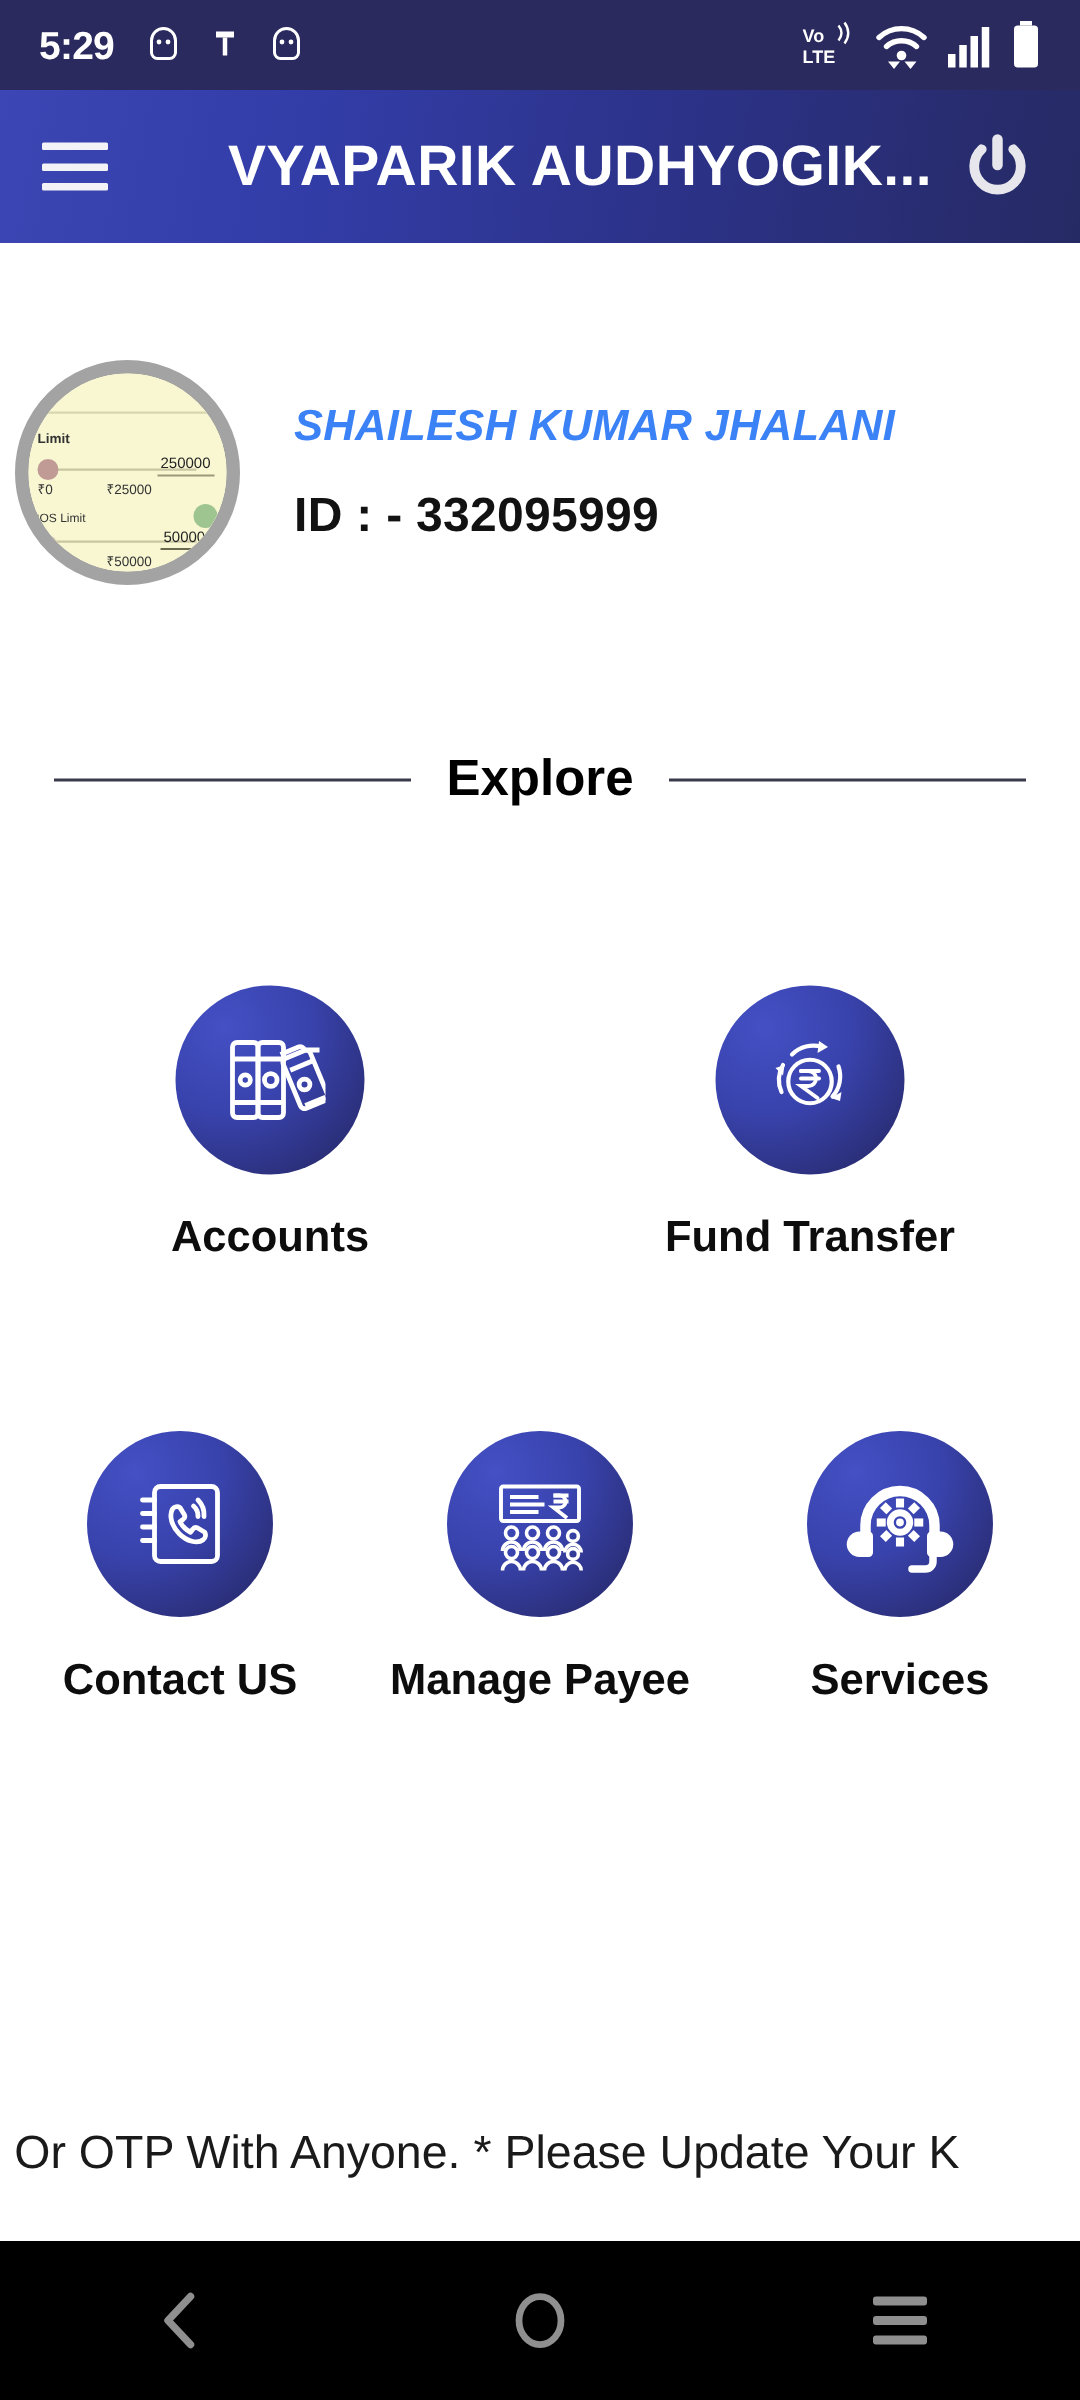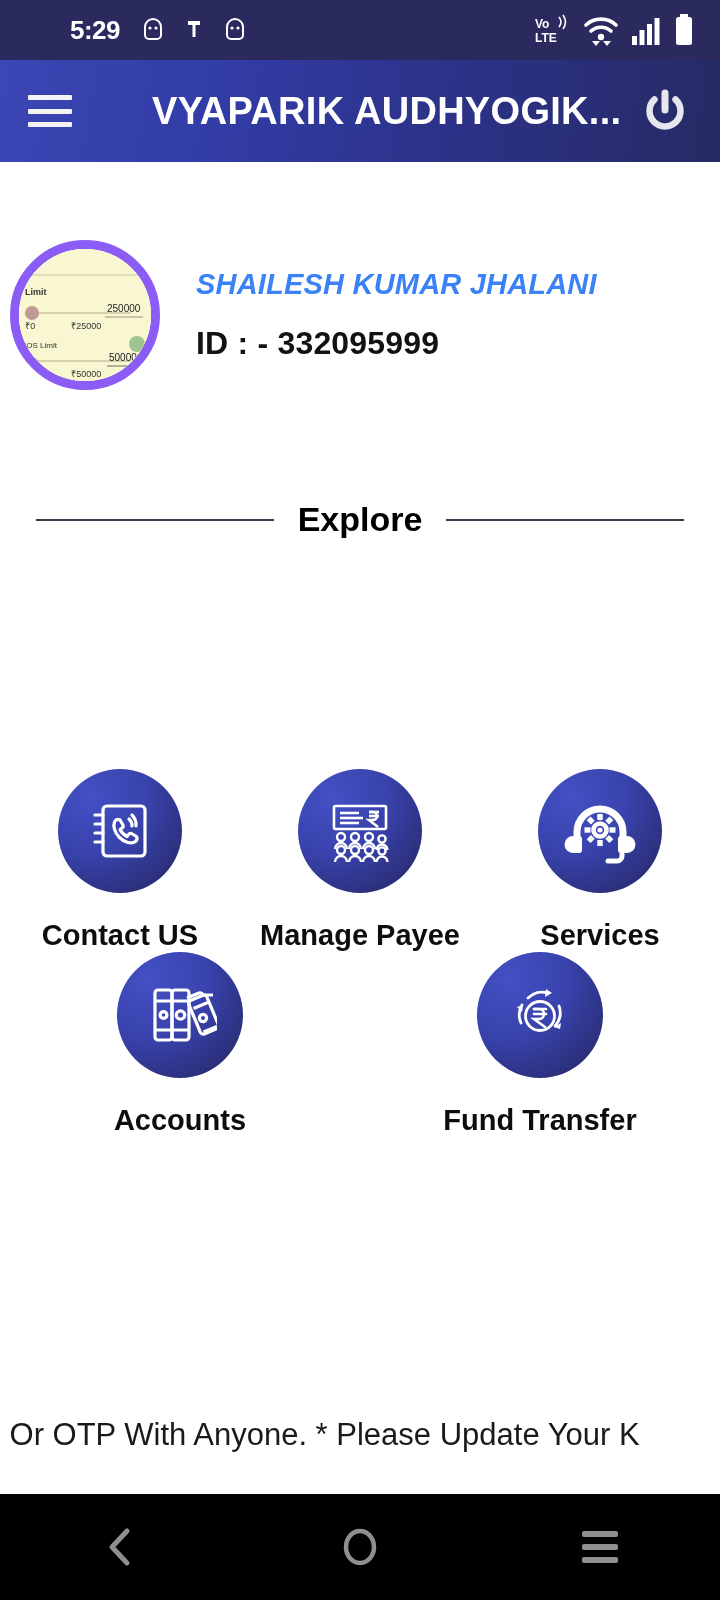--- a/index.html
+++ b/index.html
@@ -24,7 +24,7 @@
     padding: 0 26px;
     flex: none;
   }
-  .sb-left { display: flex; align-items: center; gap: 22px; margin-left: 44px; }
+  .sb-left { display: flex; align-items: center; gap: 22px; }
   .sb-time {
     color: #ffffff;
     font-size: 26px;

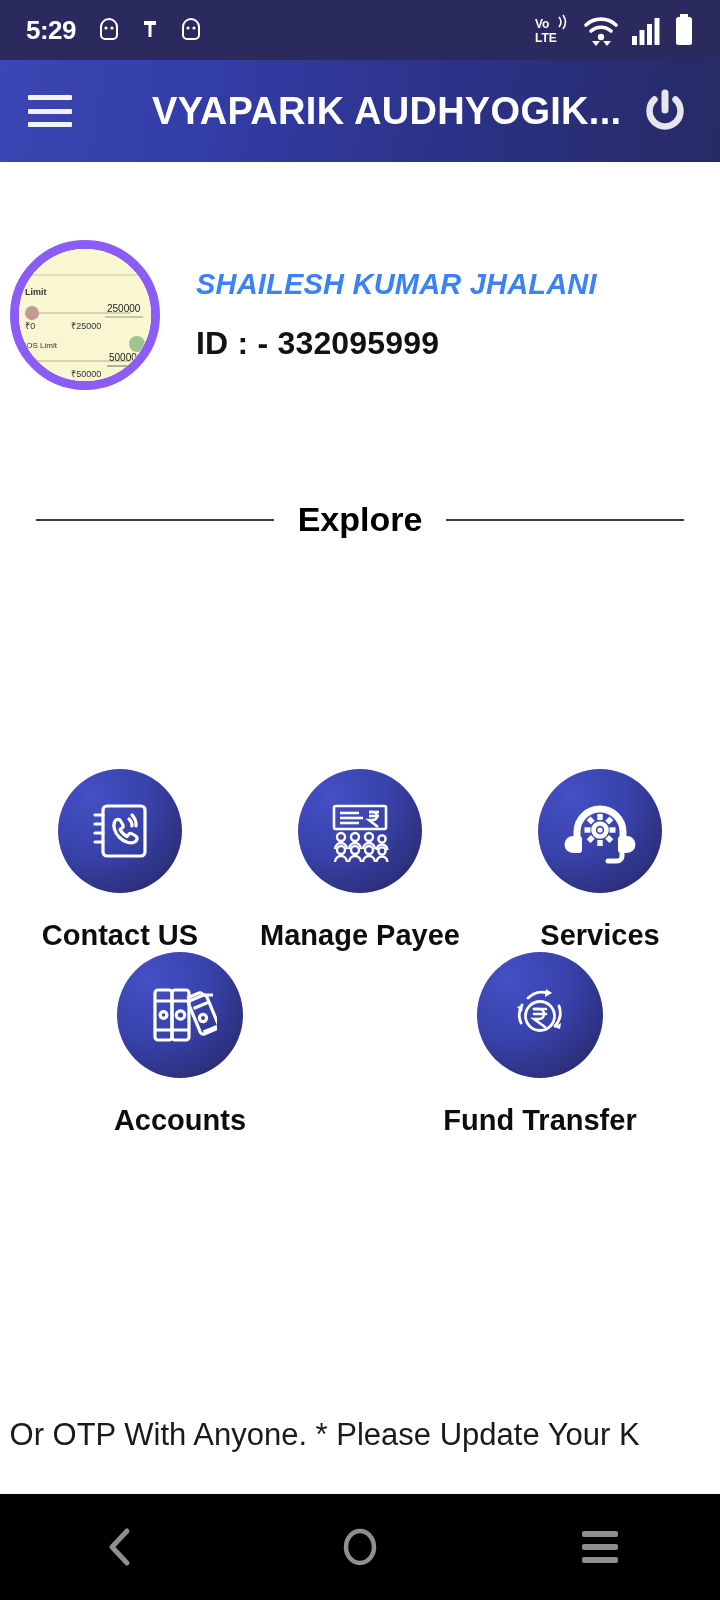--- a/index.html
+++ b/index.html
@@ -77,7 +77,7 @@
   .avatar {
     width: 150px; height: 150px;
     border-radius: 50%;
-    border: 9px solid #8b5cf6;
+    border: 9px solid #a3a3a3;
     background: #f7f6d0;
     overflow: hidden;
     position: relative;

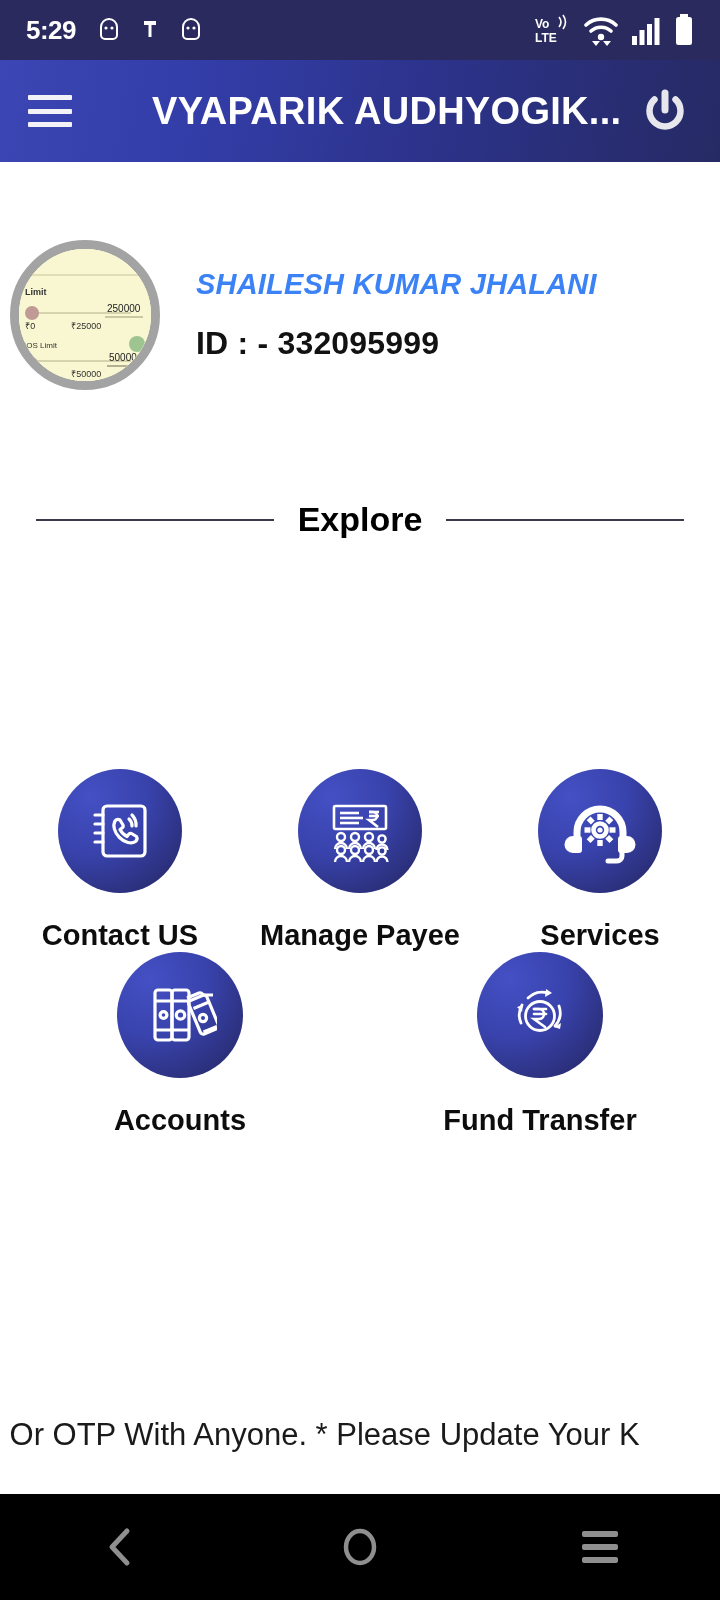--- a/index.html
+++ b/index.html
@@ -291,6 +291,50 @@
 
   <div class="tiles">
 
+    <div class="tile-row row1">
+      <div class="tile">
+        <div class="tile-circle">
+          <svg width="74" height="74" viewBox="0 0 74 74">
+            <g fill="none" stroke="#fff" stroke-width="3.2" stroke-linejoin="round">
+              <rect x="12" y="12" width="17" height="50" rx="3"></rect>
+              <rect x="29" y="12" width="17" height="50" rx="3"></rect>
+              <line x1="12" y1="23" x2="46" y2="23"></line>
+              <line x1="12" y1="52" x2="46" y2="52"></line>
+              <path d="M49 20 l12 -5 a3 3 0 0 1 4 2 l10 0" transform="translate(-5,0)"></path>
+              <path d="M47.5 22.5 l12.5 -5.2 a3 3 0 0 1 3.9 1.7 l11.5 27.8 a3 3 0 0 1 -1.7 3.9 l-12.5 5.2 a3 3 0 0 1 -3.9 -1.7 l-11.5 -27.8 a3 3 0 0 1 1.7 -3.9 z"></path>
+              <line x1="50.5" y1="30.5" x2="66" y2="24"></line>
+              <line x1="60.5" y1="54" x2="74" y2="48.5"></line>
+              <circle cx="20.5" cy="37" r="3.4"></circle>
+              <circle cx="37.5" cy="37" r="4.2"></circle>
+              <circle cx="60" cy="40" r="3.6"></circle>
+            </g>
+          </svg>
+        </div>
+        <div class="tile-label">Accounts</div>
+      </div>
+      <div class="tile">
+        <div class="tile-circle">
+          <svg width="74" height="74" viewBox="0 0 74 74">
+            <g fill="none" stroke="#fff" stroke-width="2.8" stroke-linecap="round">
+              <circle cx="37" cy="38" r="14.5"></circle>
+              <path d="M25 20 a20 20 0 0 1 20 -5"></path>
+              <path d="M18 45 a20 20 0 0 1 1 -18"></path>
+              <path d="M56 28 a20 20 0 0 1 -4 20"></path>
+            </g>
+            <path d="M43 11 l6 4 -7 4z" fill="#fff"></path>
+            <path d="M14 29 l6 -2 -1 7z" fill="#fff"></path>
+            <path d="M57 51 l-6 -2 7 -4z" fill="#fff"></path>
+            <g fill="none" stroke="#fff" stroke-width="2.6" stroke-linecap="round">
+              <line x1="31" y1="31" x2="43" y2="31"></line>
+              <line x1="31" y1="36" x2="43" y2="36"></line>
+              <path d="M31 31 h5 a5 5 0 0 1 0 10 h-5 l11 8"></path>
+            </g>
+          </svg>
+        </div>
+        <div class="tile-label">Fund Transfer</div>
+      </div>
+    </div>
+
     <div class="tile-row row2">
       <div class="tile">
         <div class="tile-circle">
@@ -369,50 +413,6 @@
         <div class="tile-label">Services</div>
       </div>
     </div>
-
-    <div class="tile-row row1">
-      <div class="tile">
-        <div class="tile-circle">
-          <svg width="74" height="74" viewBox="0 0 74 74">
-            <g fill="none" stroke="#fff" stroke-width="3.2" stroke-linejoin="round">
-              <rect x="12" y="12" width="17" height="50" rx="3"></rect>
-              <rect x="29" y="12" width="17" height="50" rx="3"></rect>
-              <line x1="12" y1="23" x2="46" y2="23"></line>
-              <line x1="12" y1="52" x2="46" y2="52"></line>
-              <path d="M49 20 l12 -5 a3 3 0 0 1 4 2 l10 0" transform="translate(-5,0)"></path>
-              <path d="M47.5 22.5 l12.5 -5.2 a3 3 0 0 1 3.9 1.7 l11.5 27.8 a3 3 0 0 1 -1.7 3.9 l-12.5 5.2 a3 3 0 0 1 -3.9 -1.7 l-11.5 -27.8 a3 3 0 0 1 1.7 -3.9 z"></path>
-              <line x1="50.5" y1="30.5" x2="66" y2="24"></line>
-              <line x1="60.5" y1="54" x2="74" y2="48.5"></line>
-              <circle cx="20.5" cy="37" r="3.4"></circle>
-              <circle cx="37.5" cy="37" r="4.2"></circle>
-              <circle cx="60" cy="40" r="3.6"></circle>
-            </g>
-          </svg>
-        </div>
-        <div class="tile-label">Accounts</div>
-      </div>
-      <div class="tile">
-        <div class="tile-circle">
-          <svg width="74" height="74" viewBox="0 0 74 74">
-            <g fill="none" stroke="#fff" stroke-width="2.8" stroke-linecap="round">
-              <circle cx="37" cy="38" r="14.5"></circle>
-              <path d="M25 20 a20 20 0 0 1 20 -5"></path>
-              <path d="M18 45 a20 20 0 0 1 1 -18"></path>
-              <path d="M56 28 a20 20 0 0 1 -4 20"></path>
-            </g>
-            <path d="M43 11 l6 4 -7 4z" fill="#fff"></path>
-            <path d="M14 29 l6 -2 -1 7z" fill="#fff"></path>
-            <path d="M57 51 l-6 -2 7 -4z" fill="#fff"></path>
-            <g fill="none" stroke="#fff" stroke-width="2.6" stroke-linecap="round">
-              <line x1="31" y1="31" x2="43" y2="31"></line>
-              <line x1="31" y1="36" x2="43" y2="36"></line>
-              <path d="M31 31 h5 a5 5 0 0 1 0 10 h-5 l11 8"></path>
-            </g>
-          </svg>
-        </div>
-        <div class="tile-label">Fund Transfer</div>
-      </div>
-    </div>
   </div>
 
   <div class="ticker">

